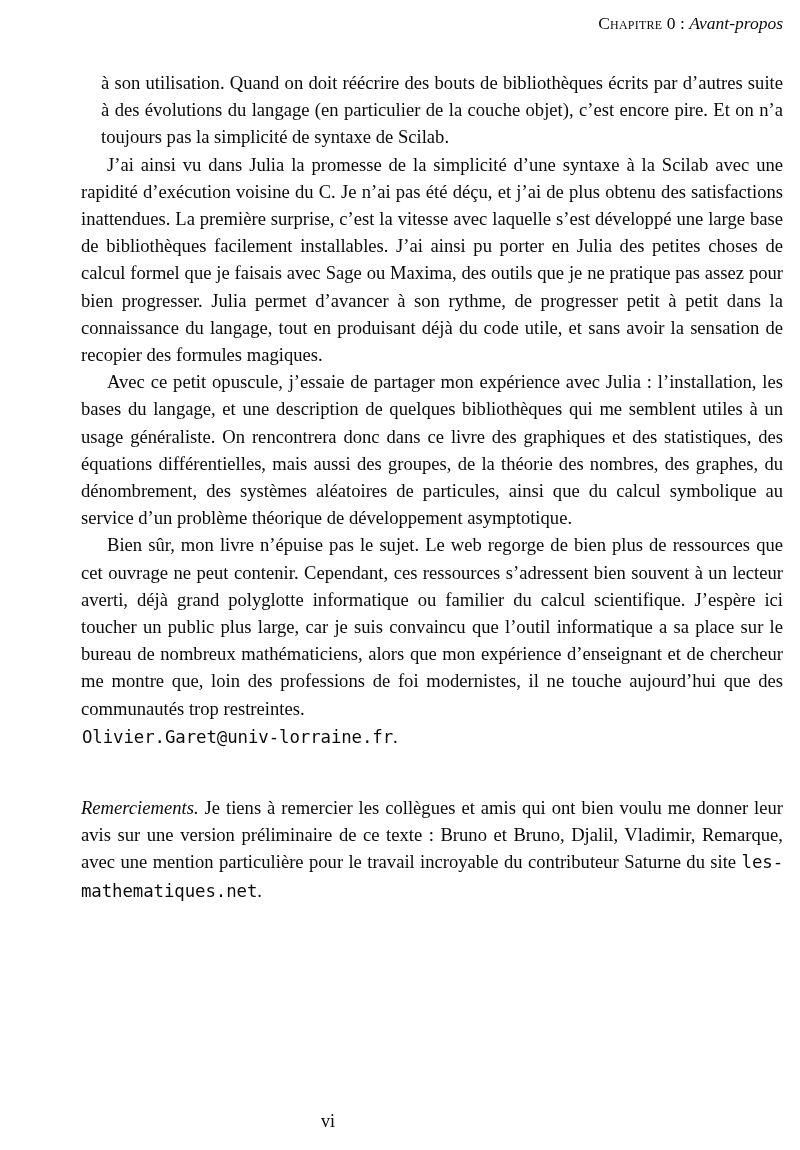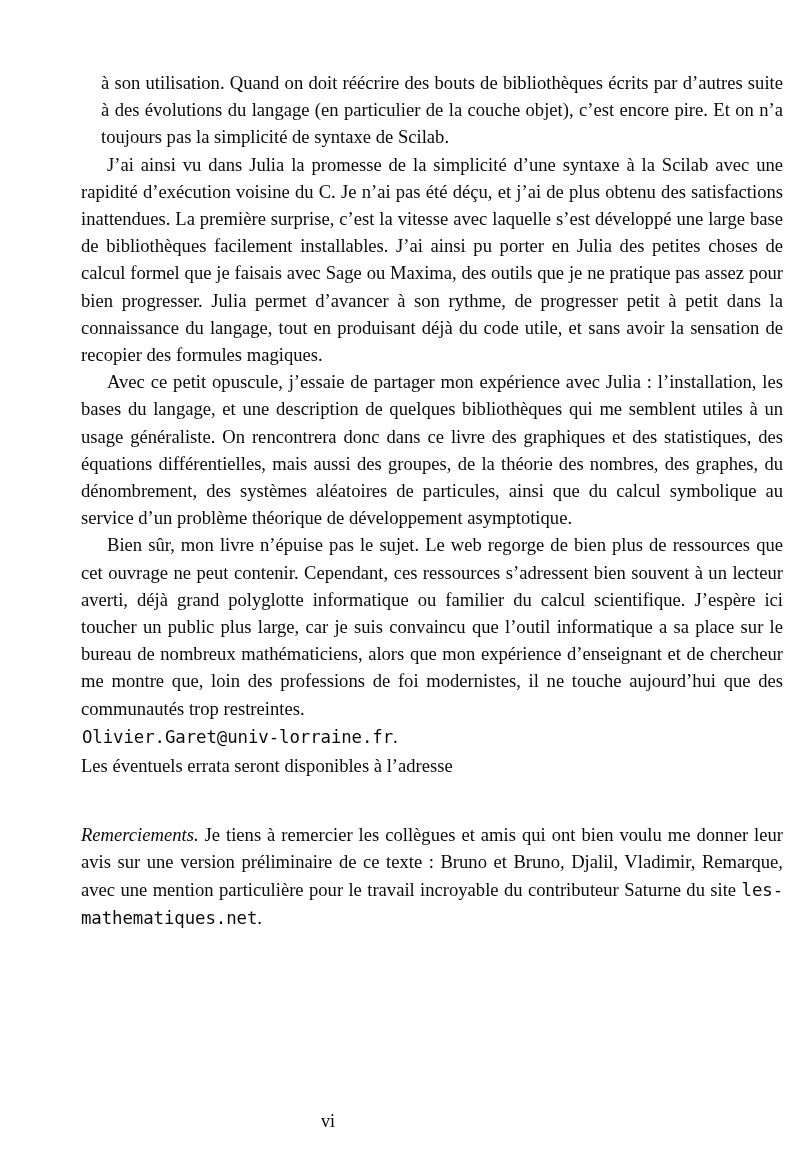--- a/index.html
+++ b/index.html
@@ -120,6 +120,9 @@
 
 <div class="page">
 
+  <div class="running-head">
+    <span class="rh-chapter">Chapitre 0</span><span class="rh-sep"> : </span><span class="rh-title">Avant-propos</span>
+  </div>
 
   <div class="textblock">
 

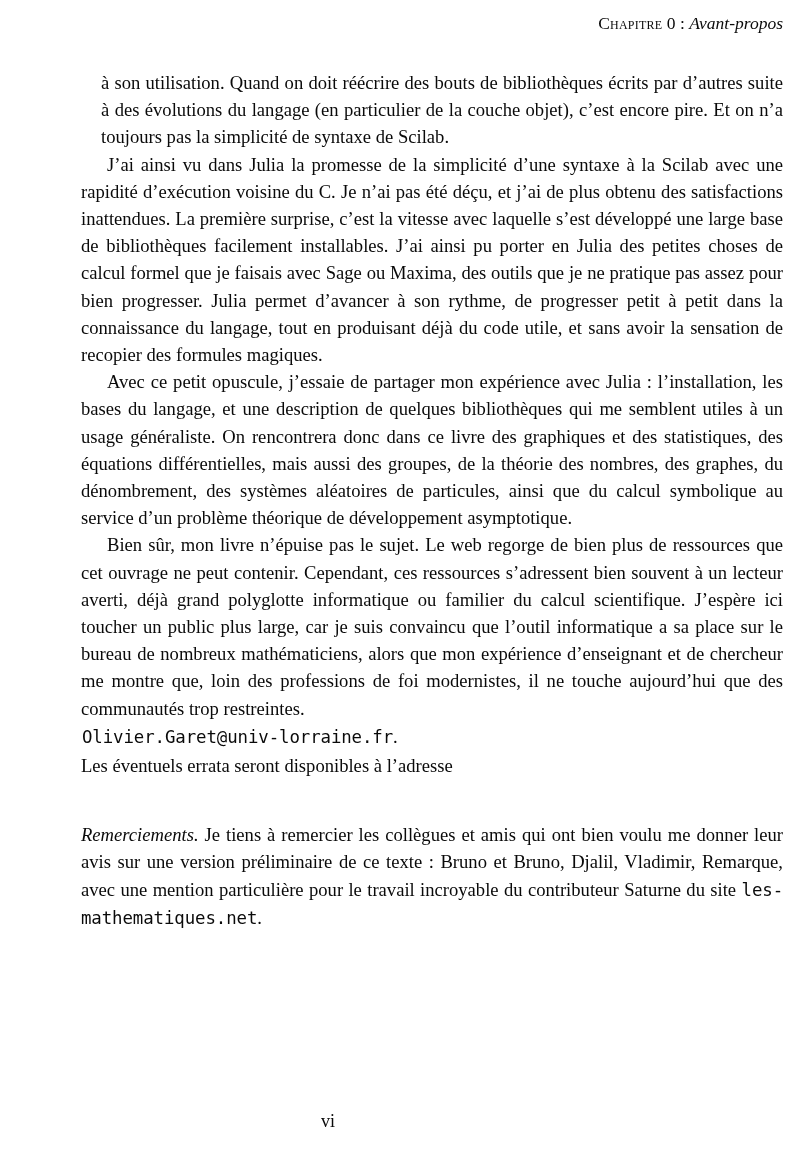--- a/index.html
+++ b/index.html
@@ -137,7 +137,6 @@
 
     <p class="mono-line"><span class="mono-big">Olivier.Garet@univ-lorraine.fr</span><span class="serif-inline">.</span></p>
 
-    <p class="plain-line">Les éventuels errata seront disponibles à l’adresse</p>
 
 
 

